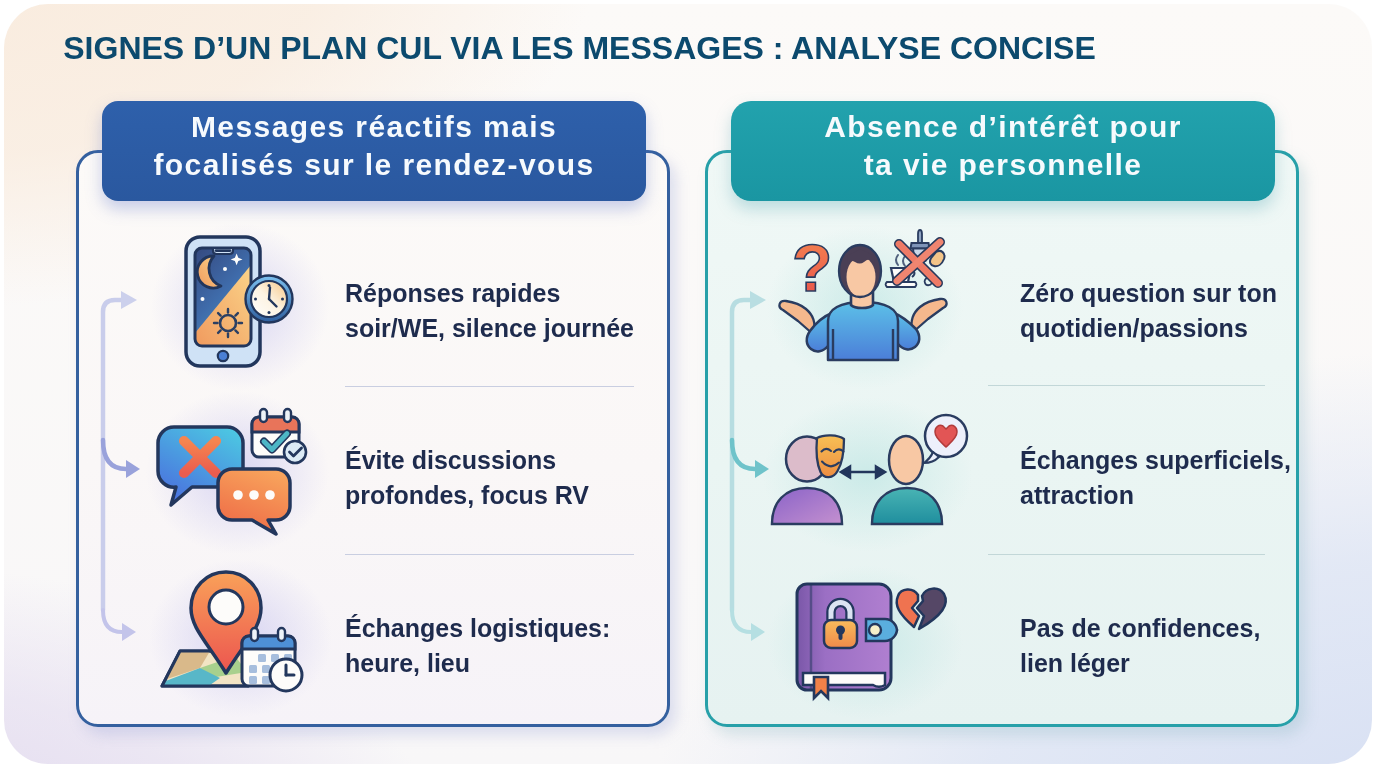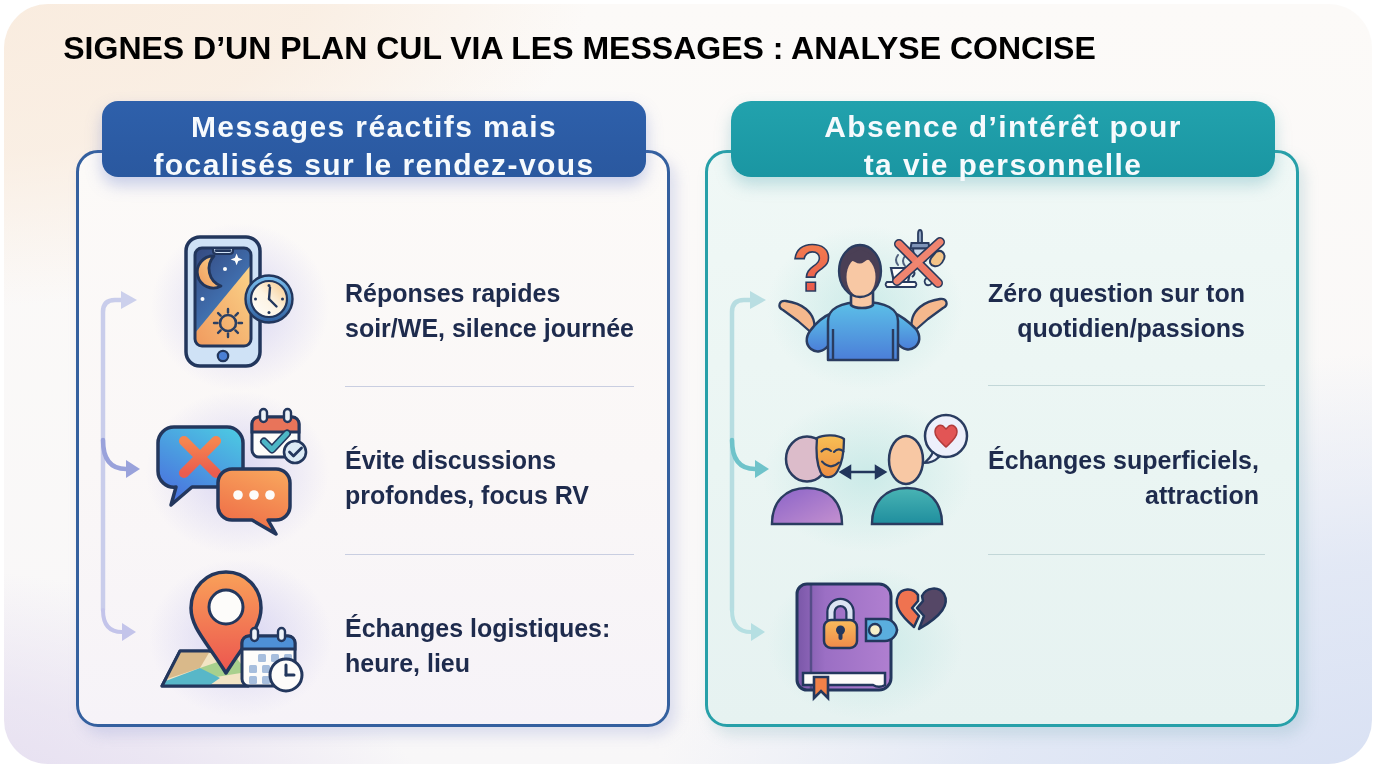--- a/index.html
+++ b/index.html
@@ -11,7 +11,7 @@
  radial-gradient(1150px 740px at 104% 112%, rgba(213,222,243,1) 0%, rgba(217,226,244,0.7) 40%, rgba(217,226,244,0) 68%),
  radial-gradient(860px 480px at -8% 115%, rgba(223,214,238,1) 0%, rgba(223,214,238,0.5) 40%, rgba(223,214,238,0) 65%),
  linear-gradient(180deg,#fcfaf8 0%,#f8f7f8 100%);}
-.title{position:absolute;left:0;top:30px;width:1159px;text-align:center;font-size:32px;font-weight:bold;color:#000000;letter-spacing:0px;line-height:36px;}
+.title{position:absolute;left:0;top:30px;width:1159px;text-align:center;font-size:32px;font-weight:bold;color:#0c4a6e;letter-spacing:0px;line-height:36px;}
 .panel{position:absolute;top:150px;width:588px;height:571px;border-radius:22px;}
 .panel.l{left:76px;border:3px solid #34609f;background:linear-gradient(180deg,#fcfaf8 0%,#faf7f7 55%,#f6f3f8 100%);box-shadow:6px 8px 14px rgba(140,150,210,0.28);}
 .panel.r{left:705px;border:3px solid #27a0a9;background:linear-gradient(180deg,#f0f8f6 0%,#eaf5f3 55%,#e6f2f1 100%);box-shadow:6px 8px 14px rgba(120,170,180,0.25);}

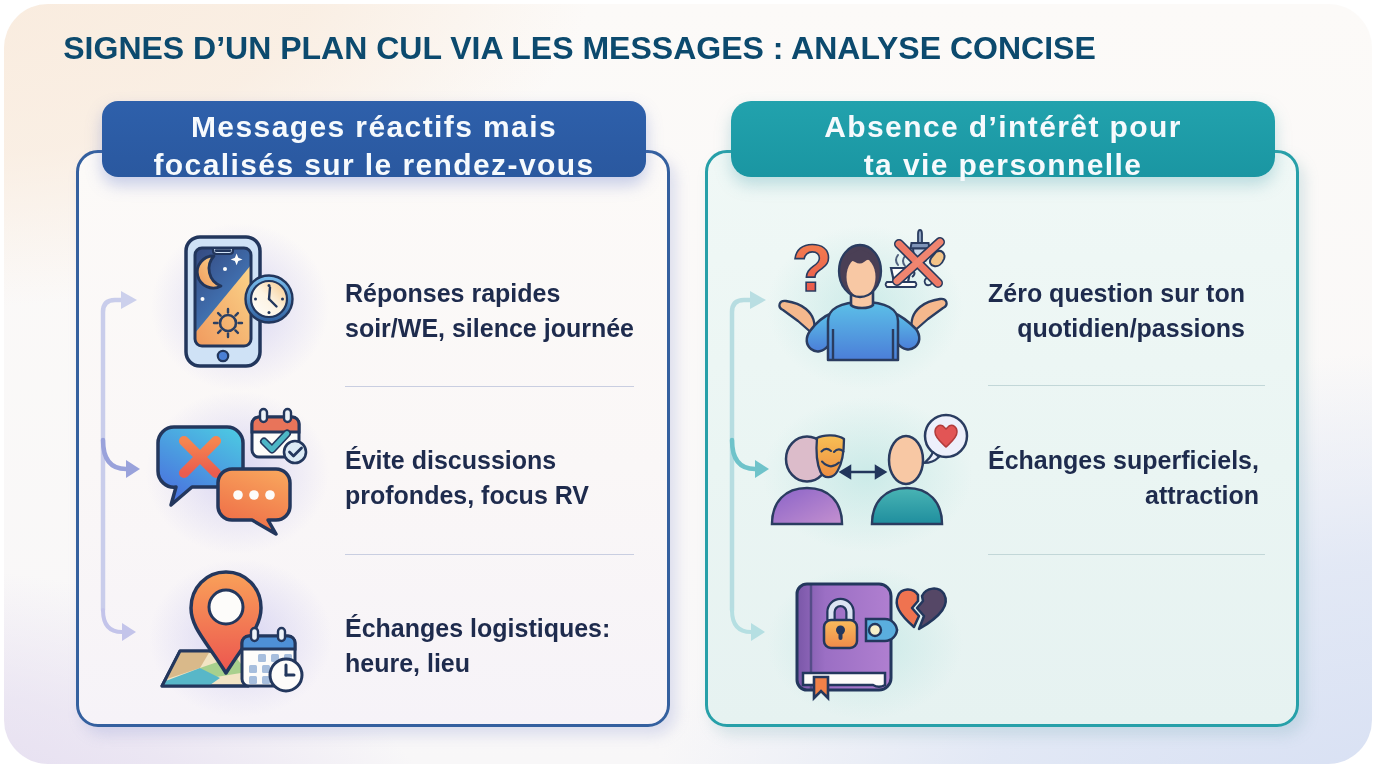--- a/index.html
+++ b/index.html
@@ -15,7 +15,7 @@
 .panel{position:absolute;top:150px;width:588px;height:571px;border-radius:22px;}
 .panel.l{left:76px;border:3px solid #34609f;background:linear-gradient(180deg,#fcfaf8 0%,#faf7f7 55%,#f6f3f8 100%);box-shadow:6px 8px 14px rgba(140,150,210,0.28);}
 .panel.r{left:705px;border:3px solid #27a0a9;background:linear-gradient(180deg,#f0f8f6 0%,#eaf5f3 55%,#e6f2f1 100%);box-shadow:6px 8px 14px rgba(120,170,180,0.25);}
-.hdr{position:absolute;top:101px;width:544px;height:76px;border-radius:16px;color:#f6fafd;font-size:30px;font-weight:bold;text-align:center;letter-spacing:1.4px;line-height:38px;padding-top:7px;box-sizing:border-box;}
+.hdr{position:absolute;top:101px;width:544px;height:100px;border-radius:16px;color:#f6fafd;font-size:30px;font-weight:bold;text-align:center;letter-spacing:1.4px;line-height:38px;padding-top:7px;box-sizing:border-box;}
 .hdr.l{left:102px;background:linear-gradient(180deg,#2e60ab 0%,#2a589f 100%);box-shadow:0 8px 16px rgba(100,120,200,0.35);}
 .hdr.r{left:731px;background:linear-gradient(180deg,#22a2ad 0%,#1a96a2 100%);box-shadow:0 8px 16px rgba(90,170,180,0.35);border-radius:20px;}
 .txt{position:absolute;font-size:25px;font-weight:bold;color:#1e2b4d;line-height:35px;}

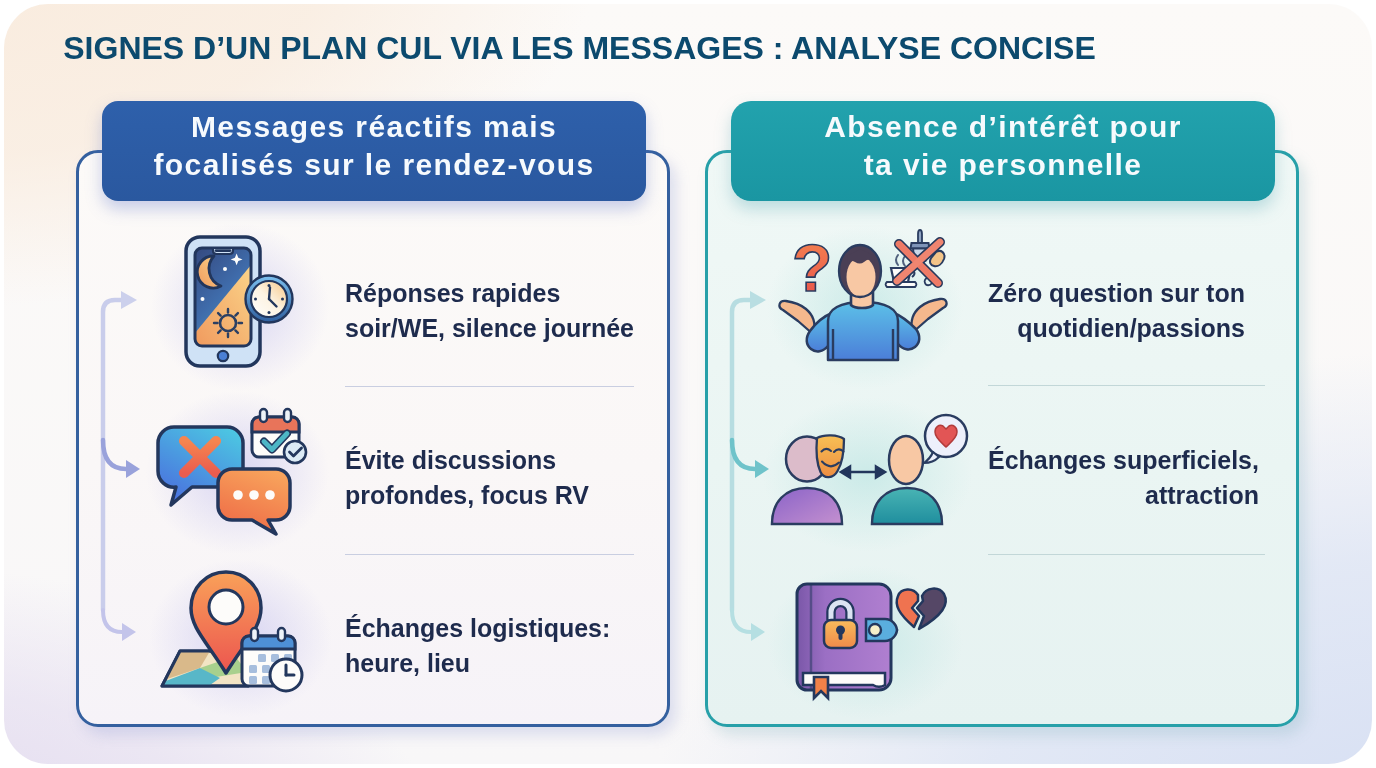--- a/index.html
+++ b/index.html
@@ -20,7 +20,7 @@
 .hdr.r{left:731px;background:linear-gradient(180deg,#22a2ad 0%,#1a96a2 100%);box-shadow:0 8px 16px rgba(90,170,180,0.35);border-radius:20px;}
 .txt{position:absolute;font-size:25px;font-weight:bold;color:#1e2b4d;line-height:35px;}
 .txt.lp{left:345px;}
-.txt.rp{left:988px;text-align:right;}
+.txt.rp{left:1020px;}
 .div{position:absolute;height:1px;}
 .div.lp{left:345px;width:289px;background:#c9cee1;}
 .div.rp{left:988px;width:277px;background:#c2d7d8;}

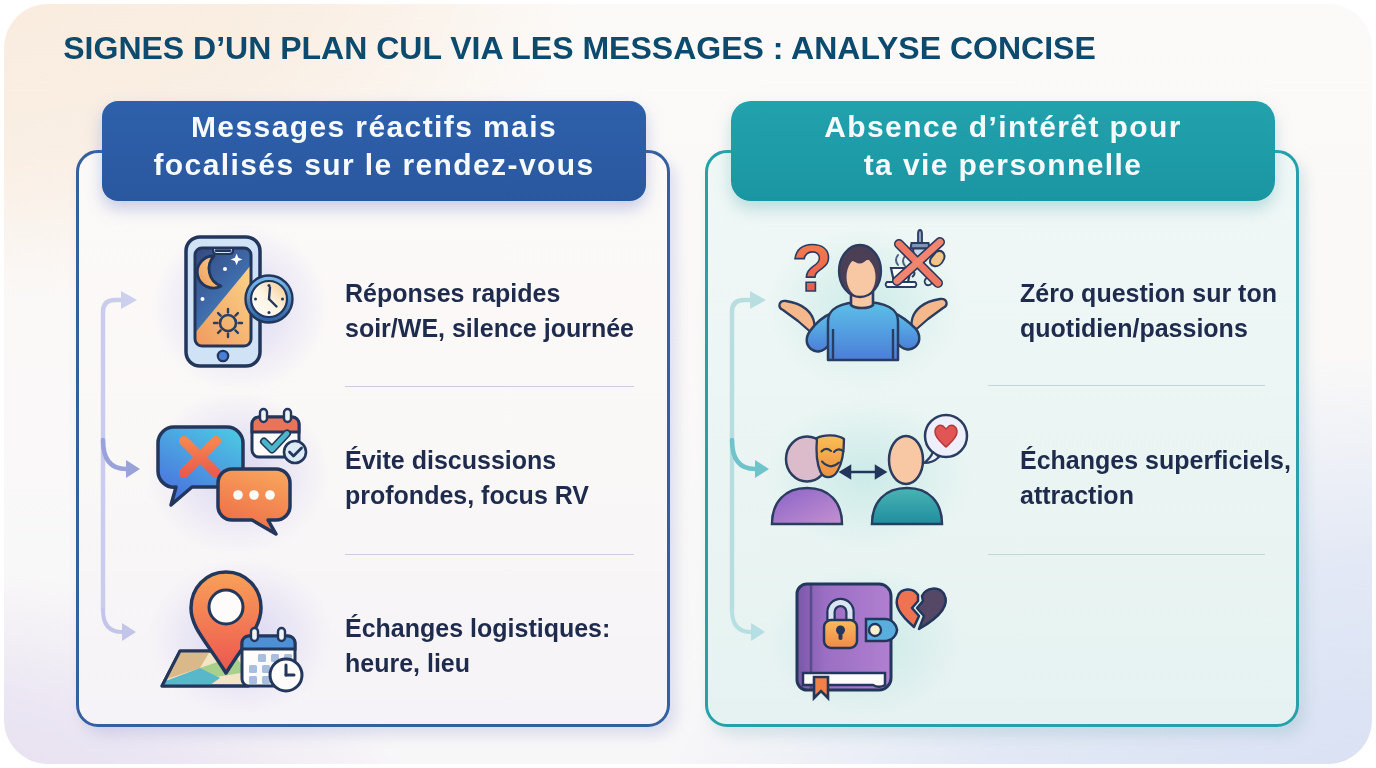--- a/index.html
+++ b/index.html
@@ -72,6 +72,7 @@
   <div class="txt lp" style="top:611px;">Échanges logistiques:<br>heure, lieu</div>
   <div class="txt rp" style="top:276px;">Zéro question sur ton<br>quotidien/passions</div>
   <div class="txt rp" style="top:443px;">Échanges superficiels,<br>attraction</div>
+  <div class="txt rp" style="top:611px;">Pas de confidences,<br>lien léger</div>
 
   <div class="div lp" style="top:386px;"></div>
   <div class="div lp" style="top:554px;"></div>

